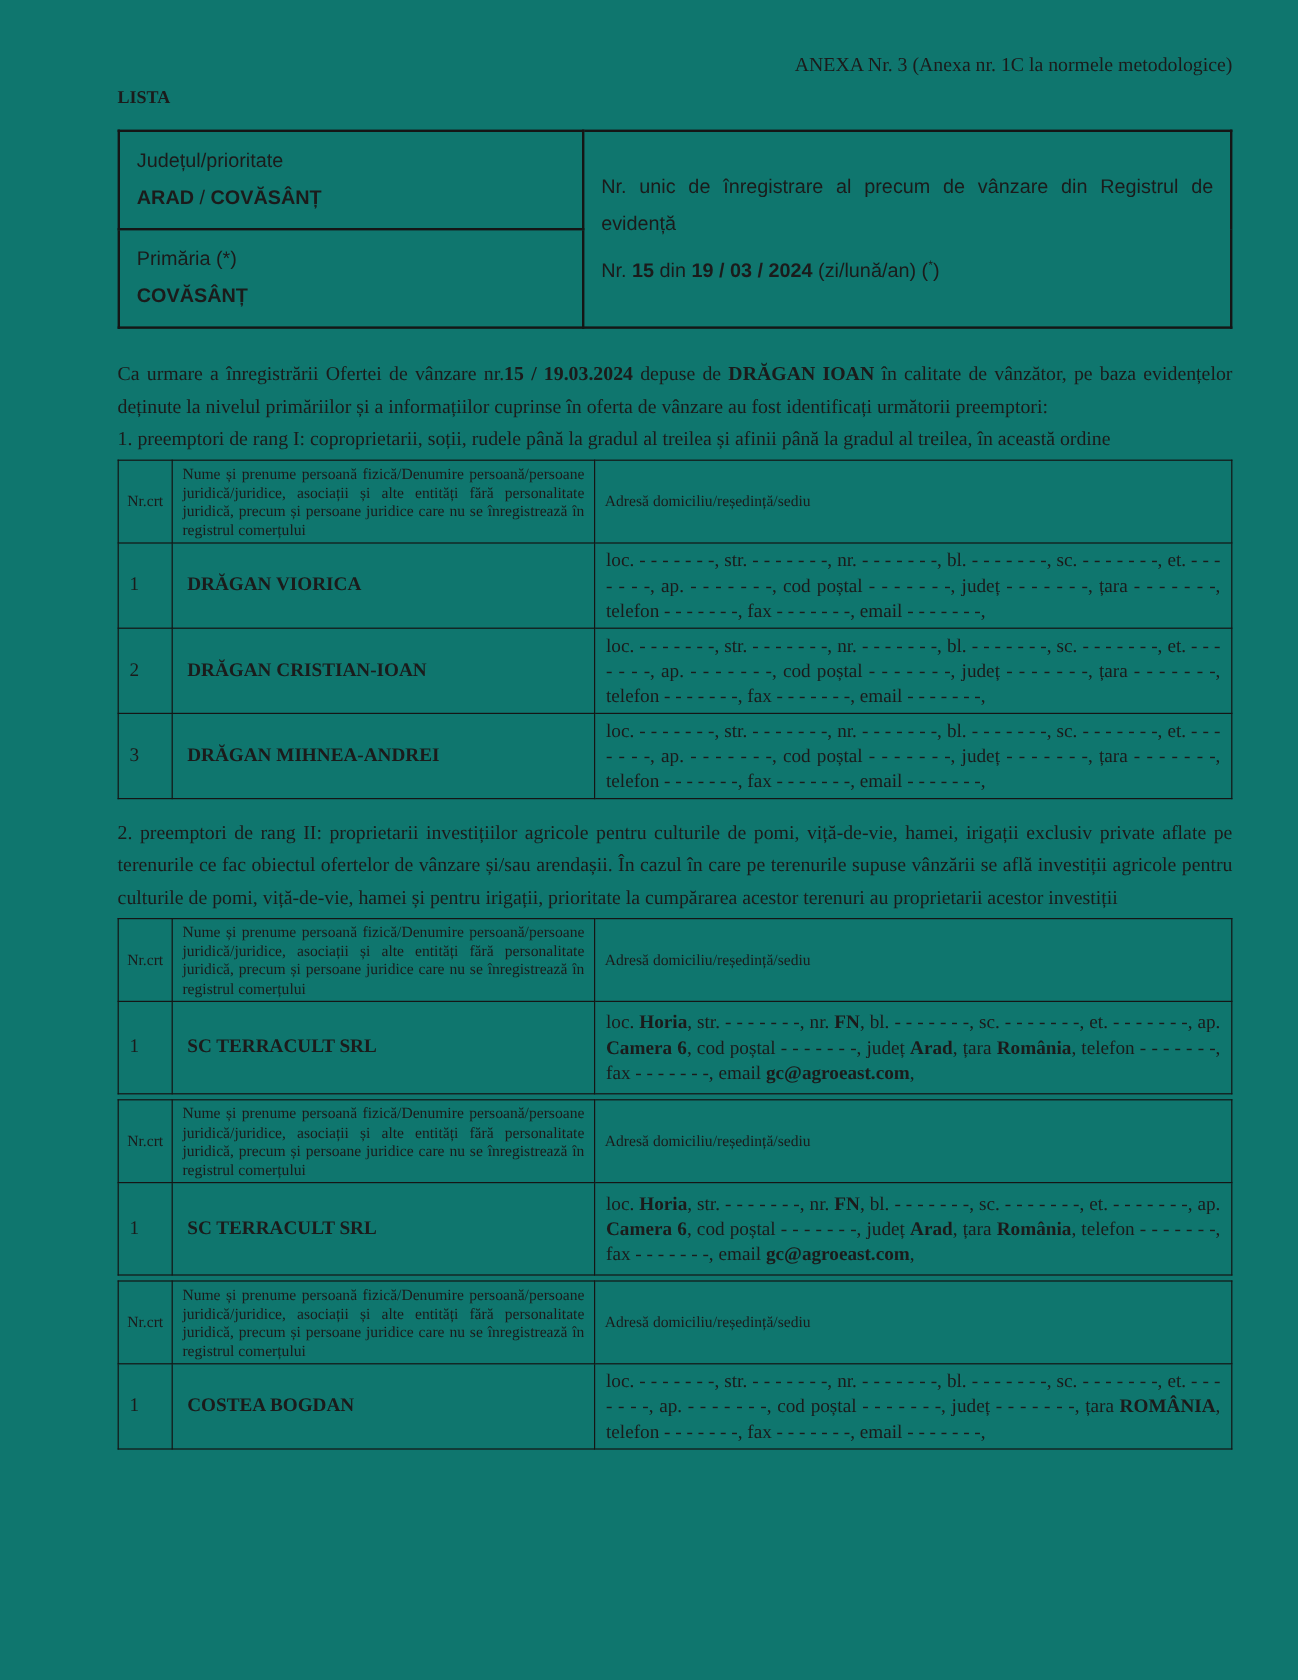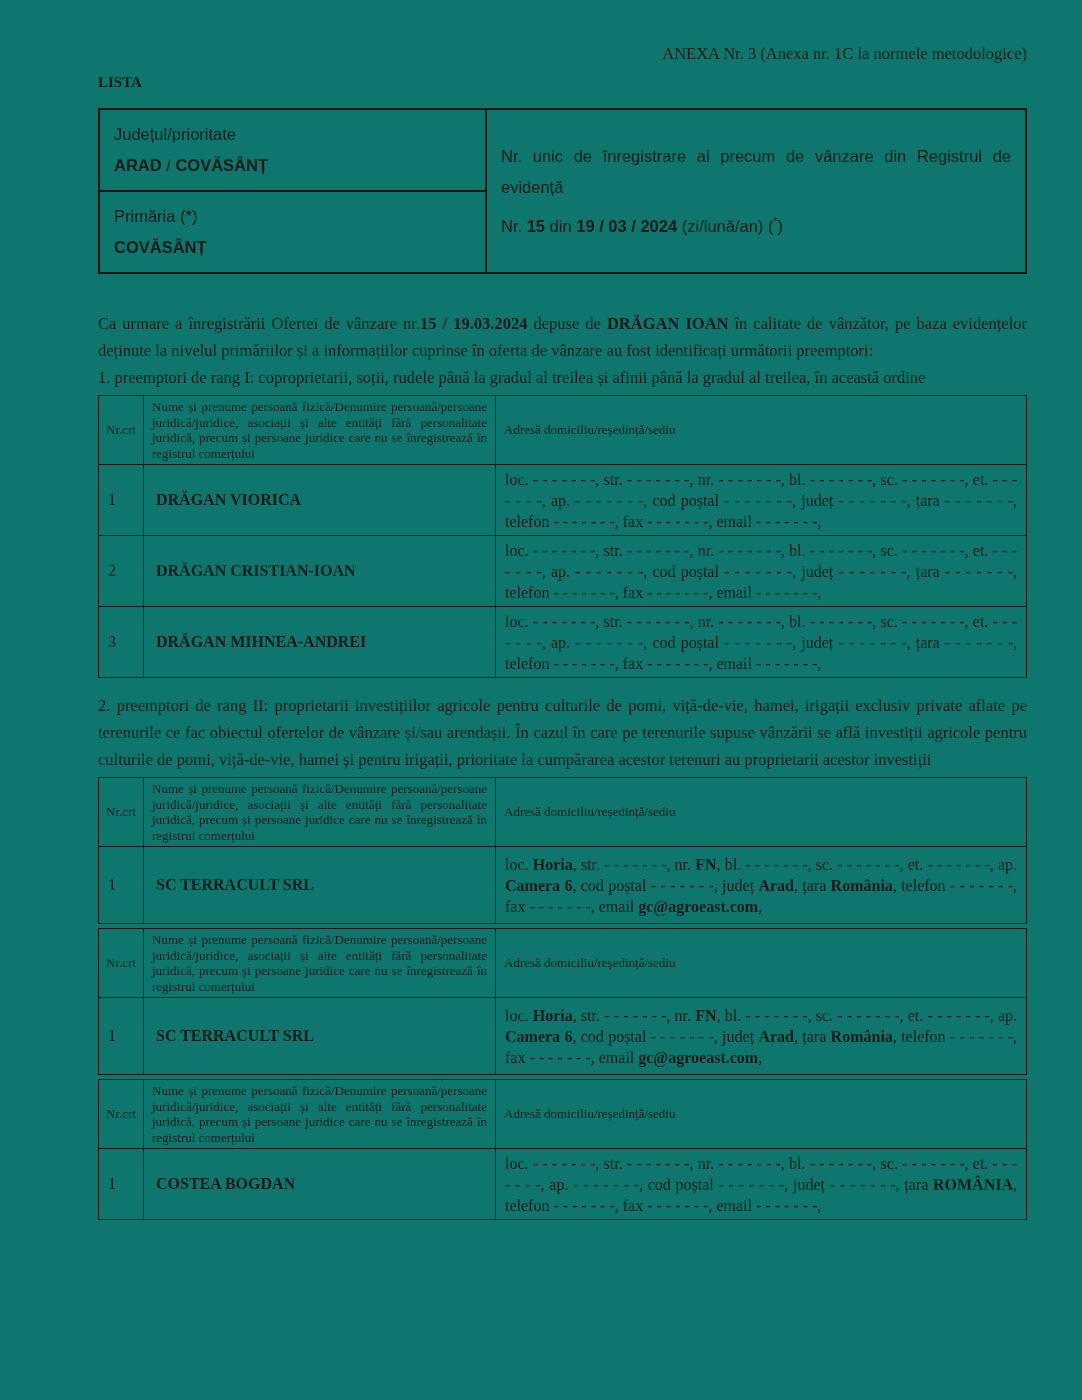--- a/index.html
+++ b/index.html
@@ -32,7 +32,7 @@
 
   
   .body-p { font-size:16.5px; line-height:27px; text-align:justify; margin:0; }
-  .intro { margin-top:36px; }
+  .intro { margin-top:24px; }
   .p-after-table { margin-top:14px; }
 
   

